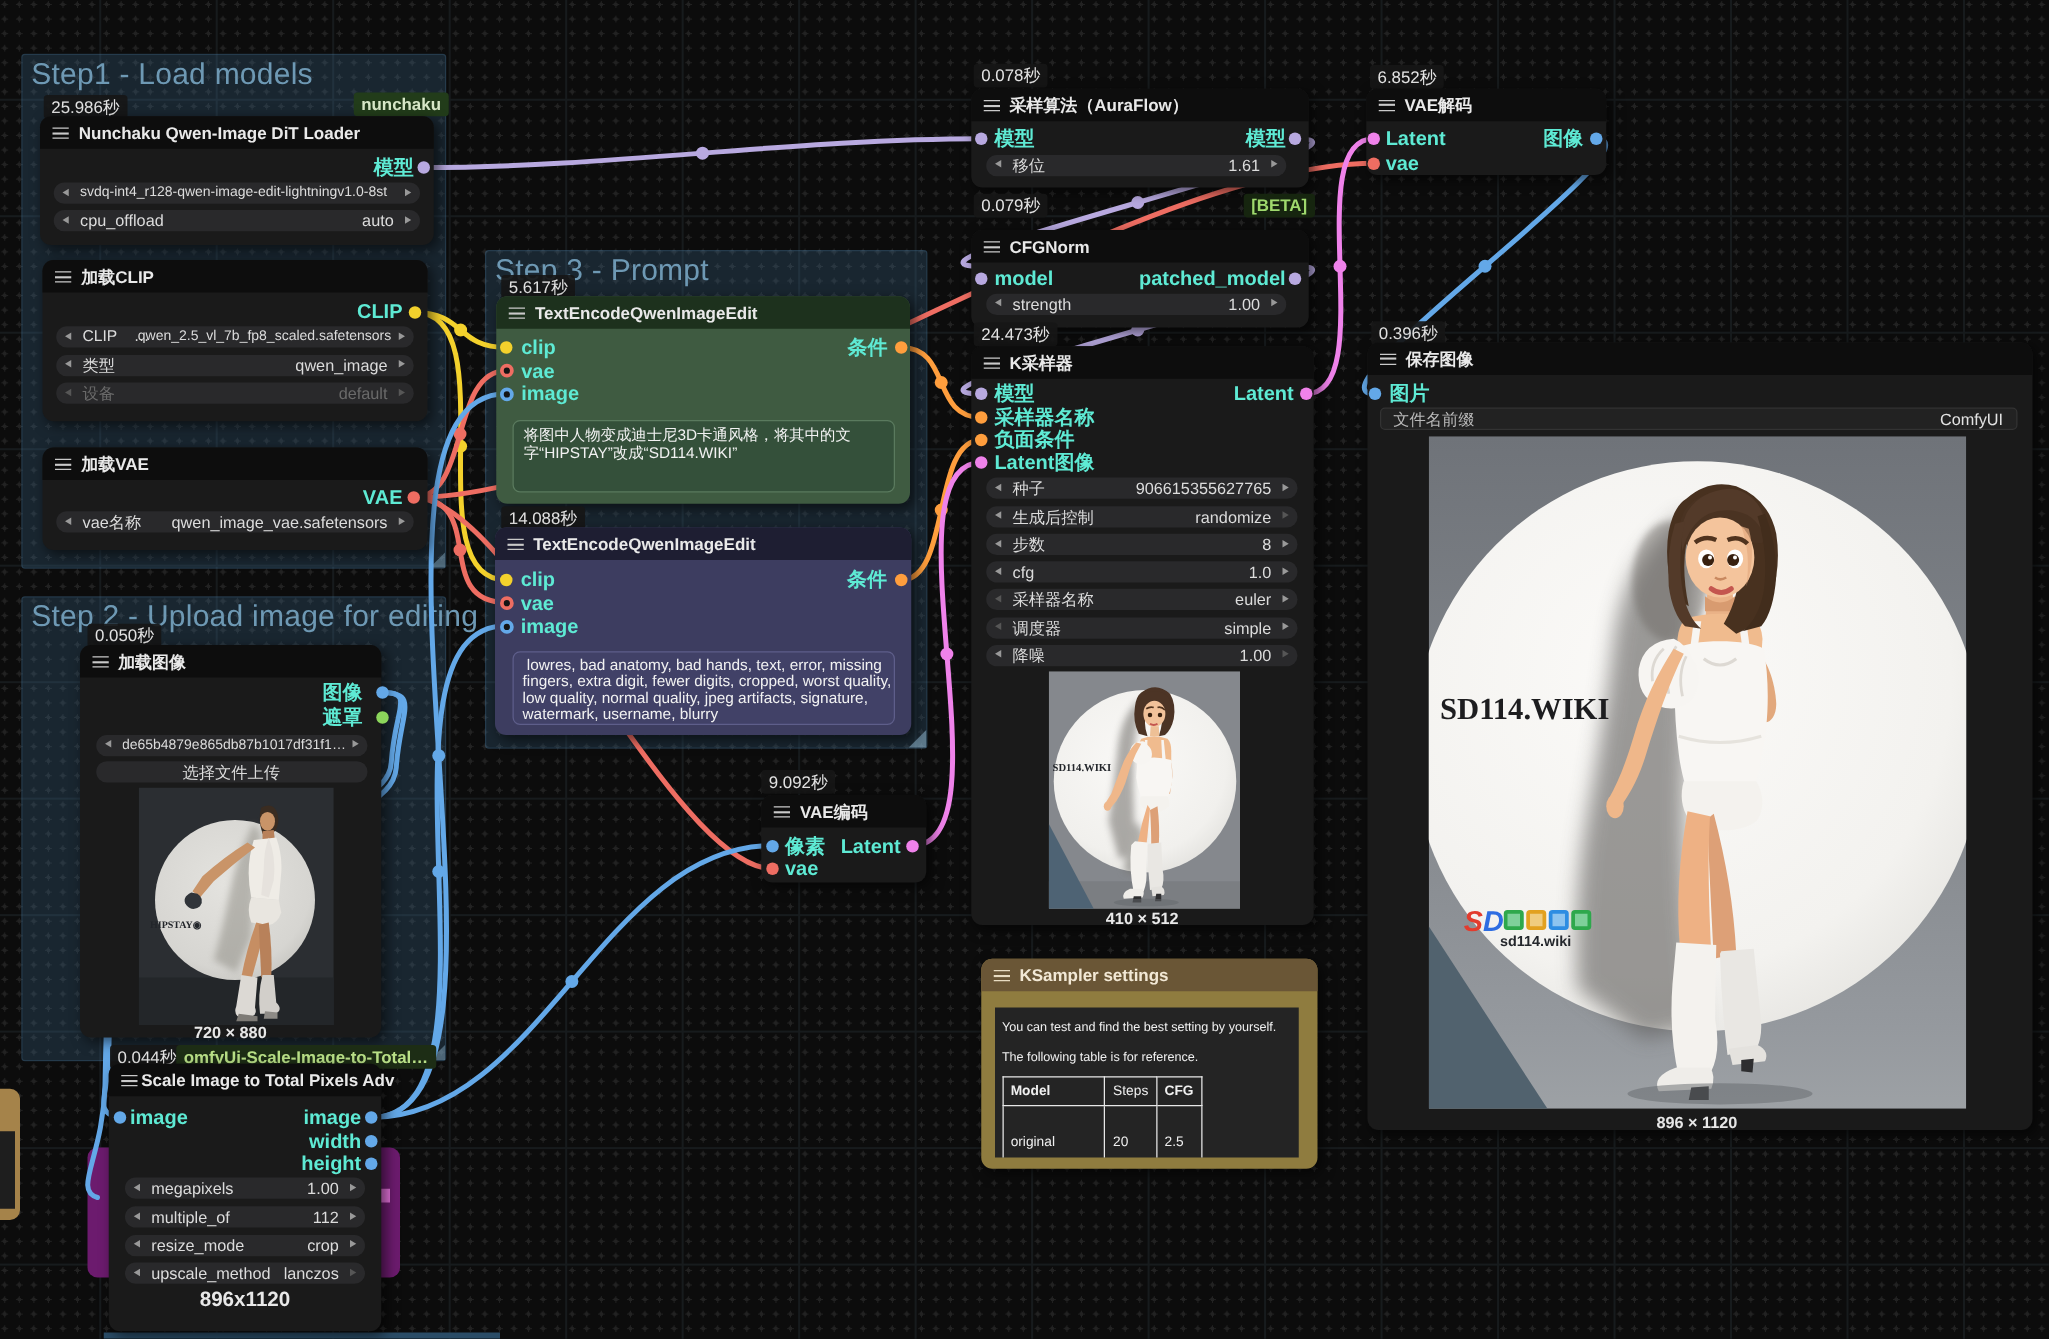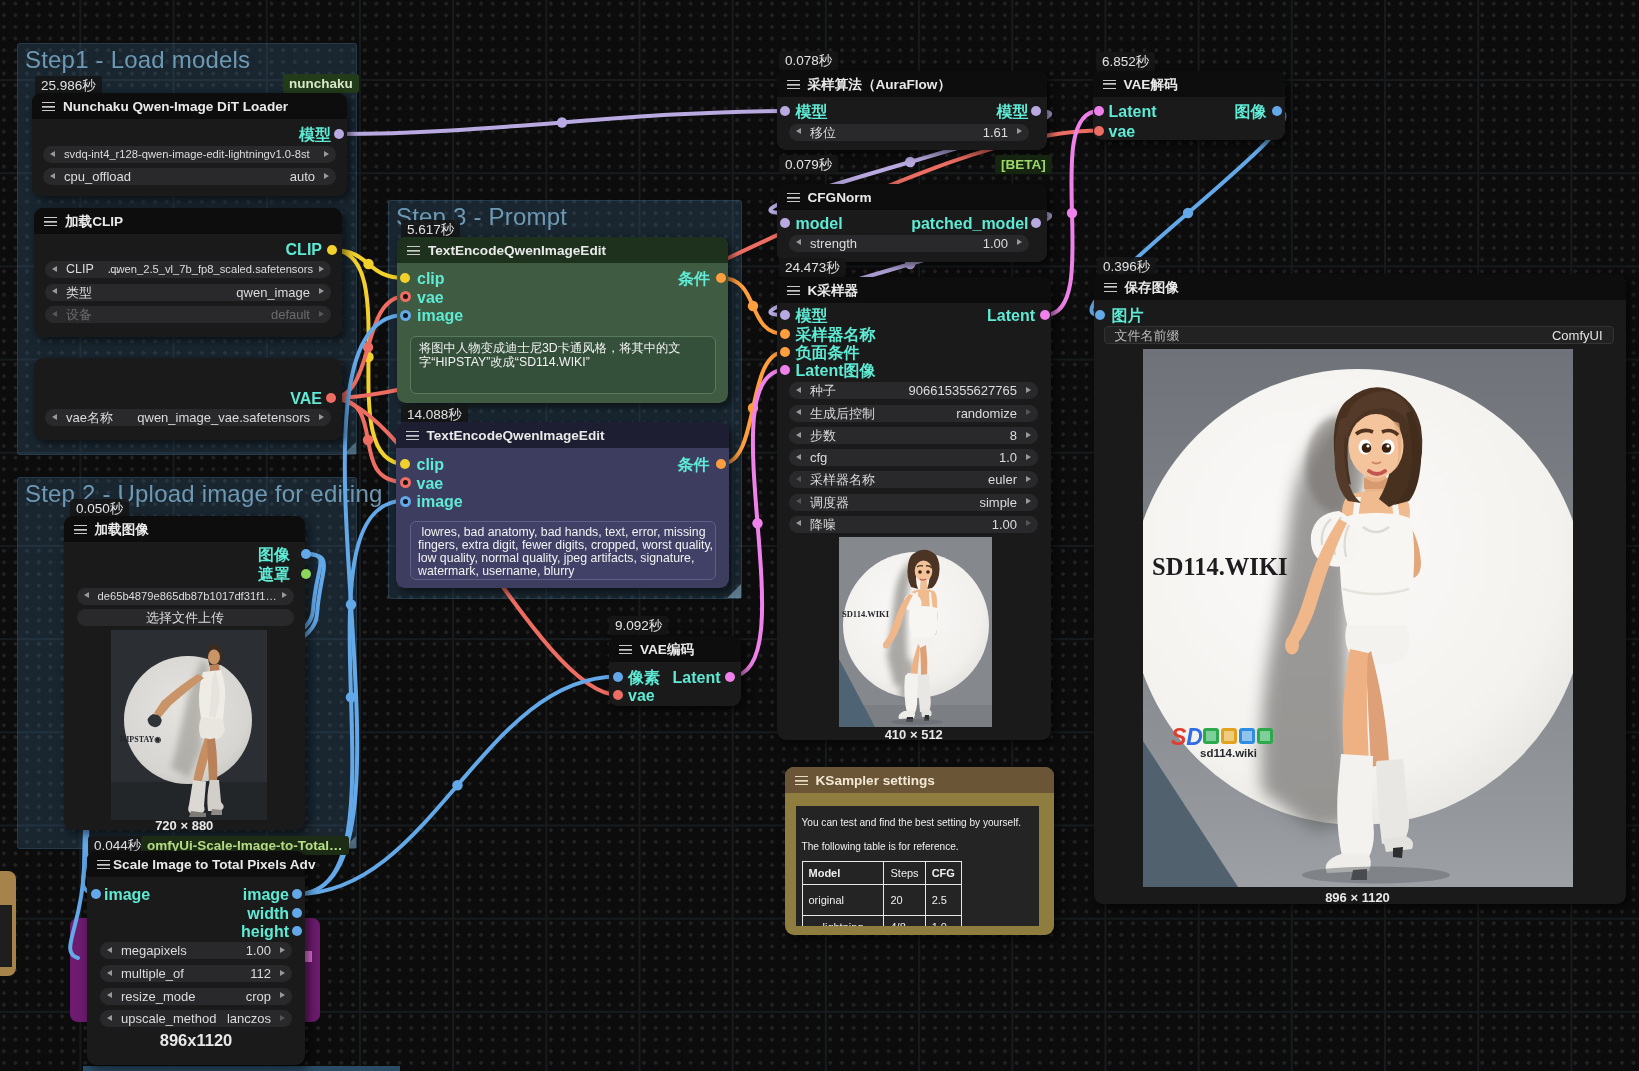--- a/index.html
+++ b/index.html
@@ -142,6 +142,7 @@
 </div>
 
 <div class="node" style="left:34px;top:358px;width:308px;height:82px">
+  <div class="hd"><i class="bg1"></i>加载VAE</div>
   <div class="sl slr" style="right:20px;top:33px">VAE</div>
   <div class="sock" style="left:292px;top:35px;background:#ee6d62"></div>
   <div class="w" style="left:11px;top:51px;width:286px">

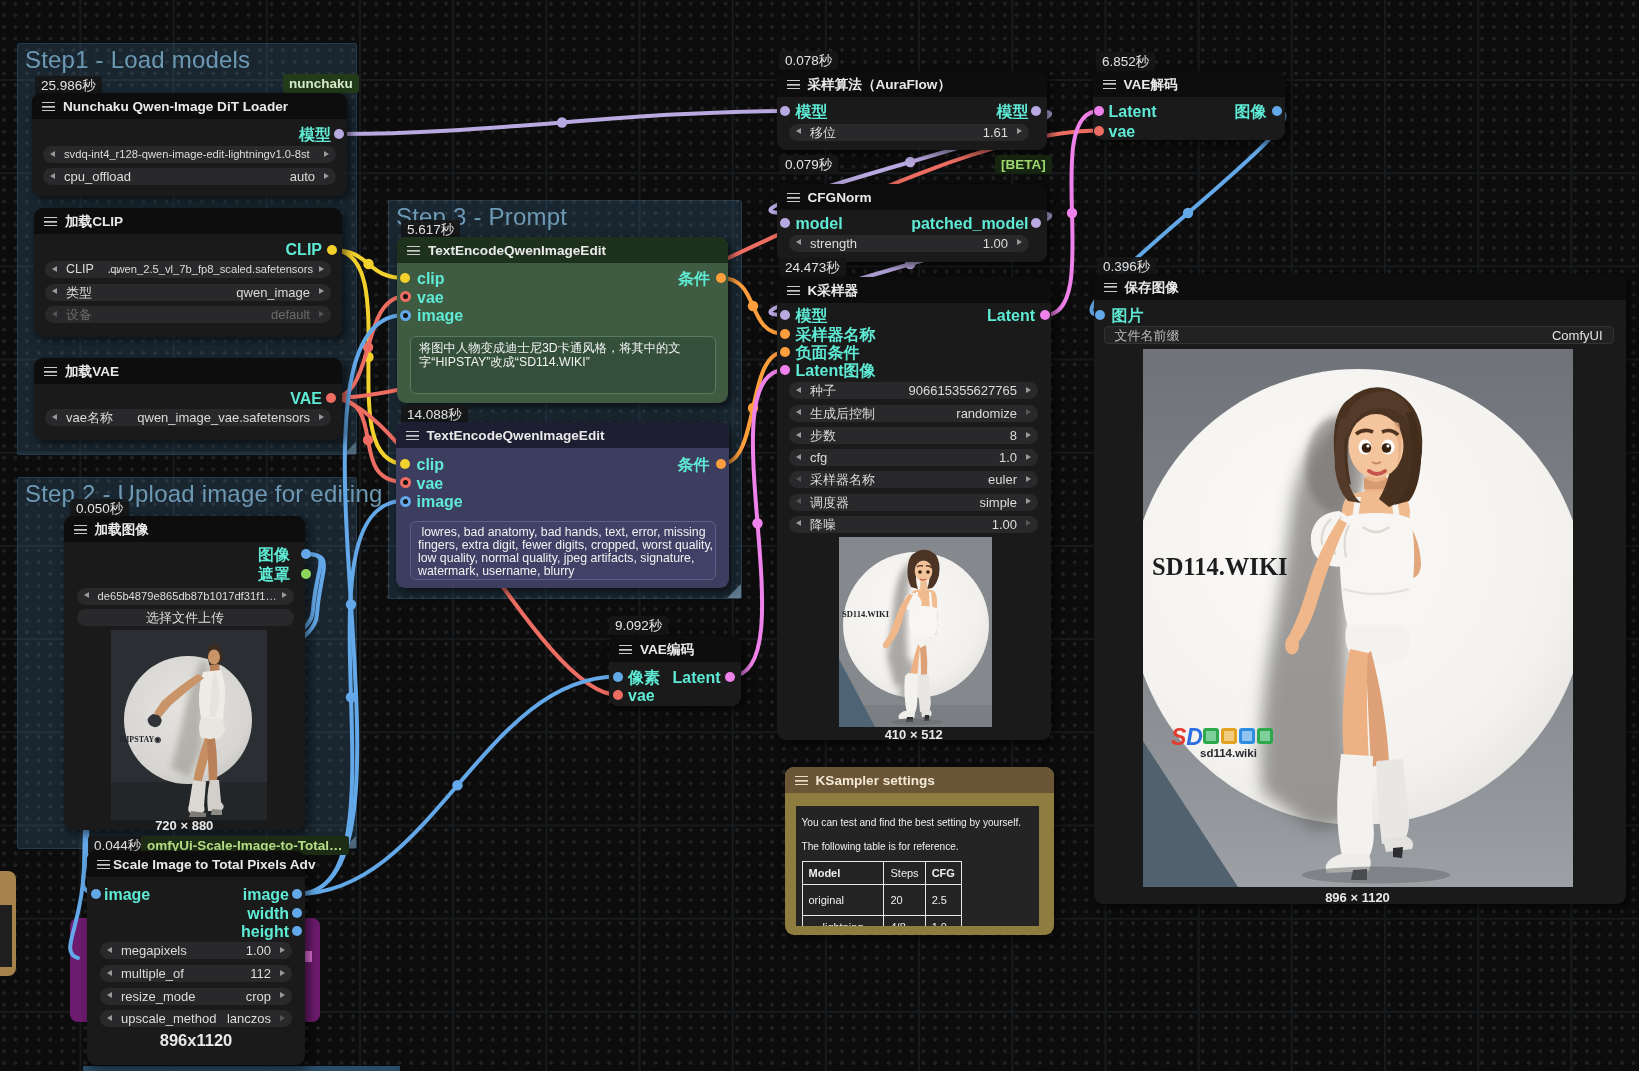--- a/index.html
+++ b/index.html
@@ -441,7 +441,7 @@
       <tr>
               <td style="border:1.2px solid #e8e8e8;padding:5px 6px">original</td>
               <td style="border:1.2px solid #e8e8e8;padding:5px 6px">20</td>
-              <td style="border:1.2px solid #e8e8e8;padding:9px 6px">2.5</td>
+              <td style="border:1.2px solid #e8e8e8;padding:23px 6px">2.5</td>
             </tr>
       <tr>
               <td style="border:1.2px solid #e8e8e8;padding:5px 20px">lightning</td>

